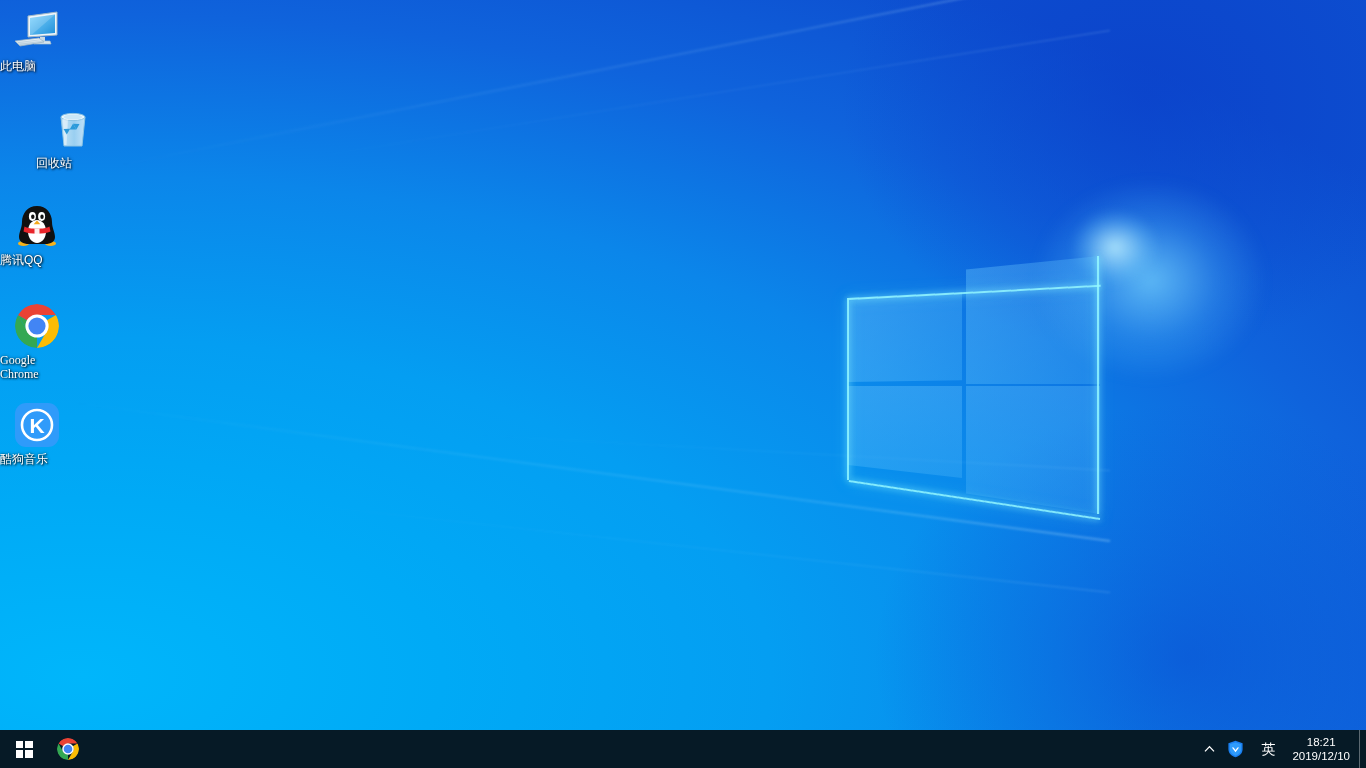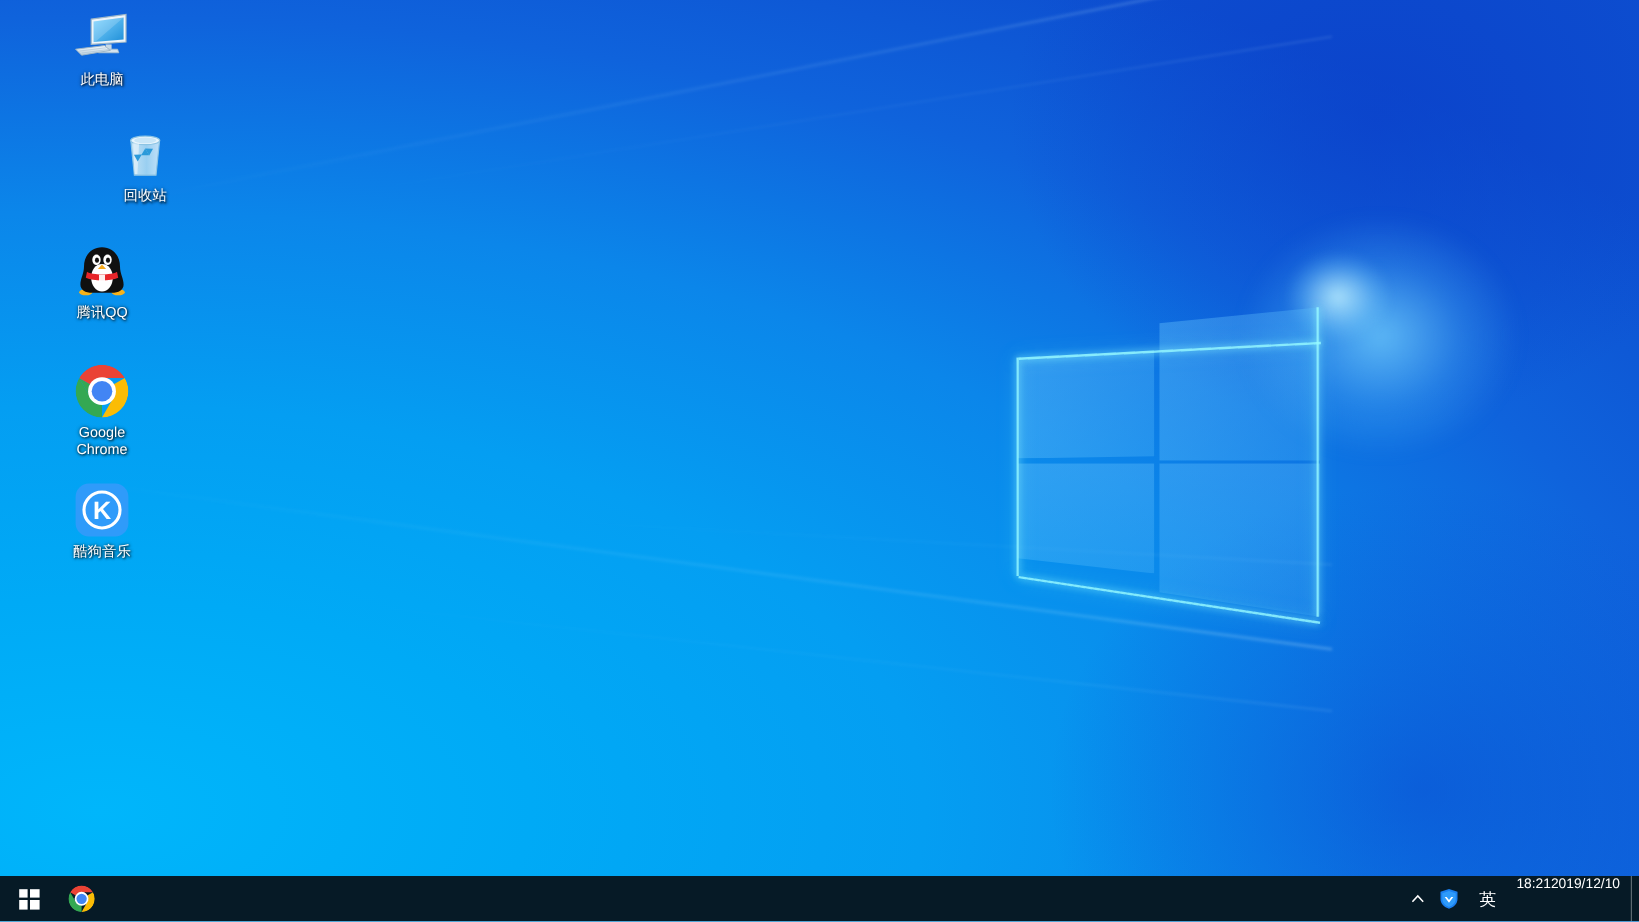--- a/index.html
+++ b/index.html
@@ -119,10 +119,8 @@
   .dicon {
     position: absolute;
     width: 74px;
-    text-align: center;
     cursor: default;
     user-select: none;
-    margin-left: 48px;
   }
   .dicon .glyph {
     width: 48px; height: 48px;

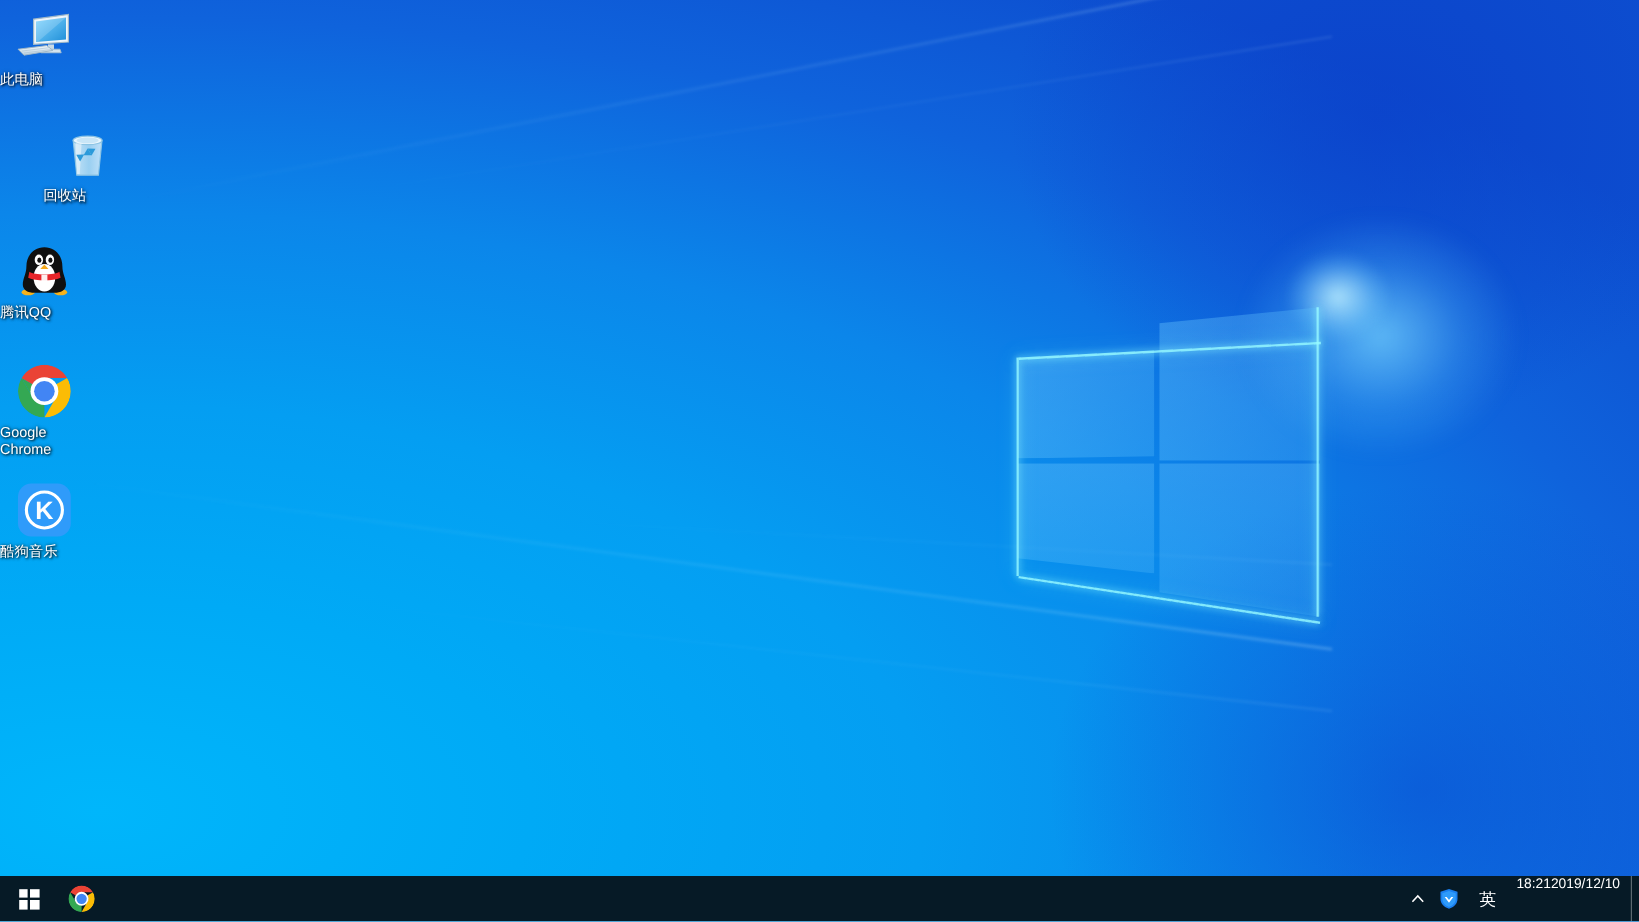--- a/index.html
+++ b/index.html
@@ -286,7 +286,7 @@
       <div class="lbl">腾讯QQ</div>
     </div>
 
-    <div class="dicon" style="left:0px; top:302px;">
+    <div class="dicon" style="left:0px; top:302px;font-family:Liberation Serif, serif;">
       <div class="glyph">
         <svg viewBox="0 0 48 48" width="48" height="48">
           <defs>

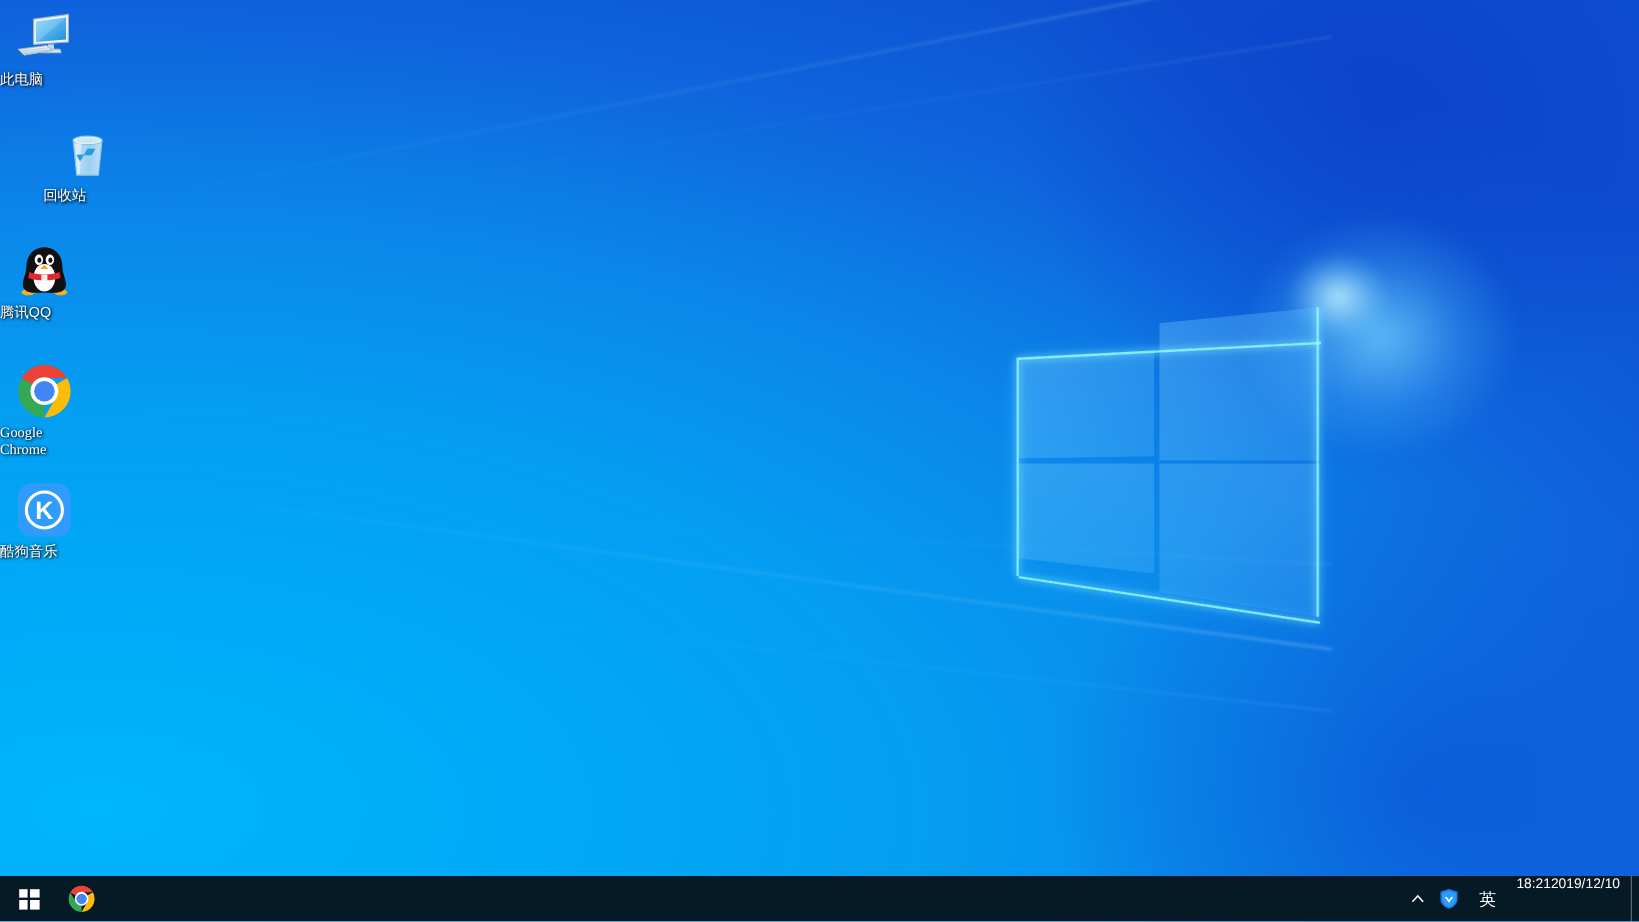--- a/index.html
+++ b/index.html
@@ -175,7 +175,7 @@
     text-align: center;
     padding: 0 9px 0 6px;
     height: 38px;
-    display: flex; justify-content: center;
+    display: flex; flex-direction: column; justify-content: center;
     cursor: default;
   }
   .show-desktop {

